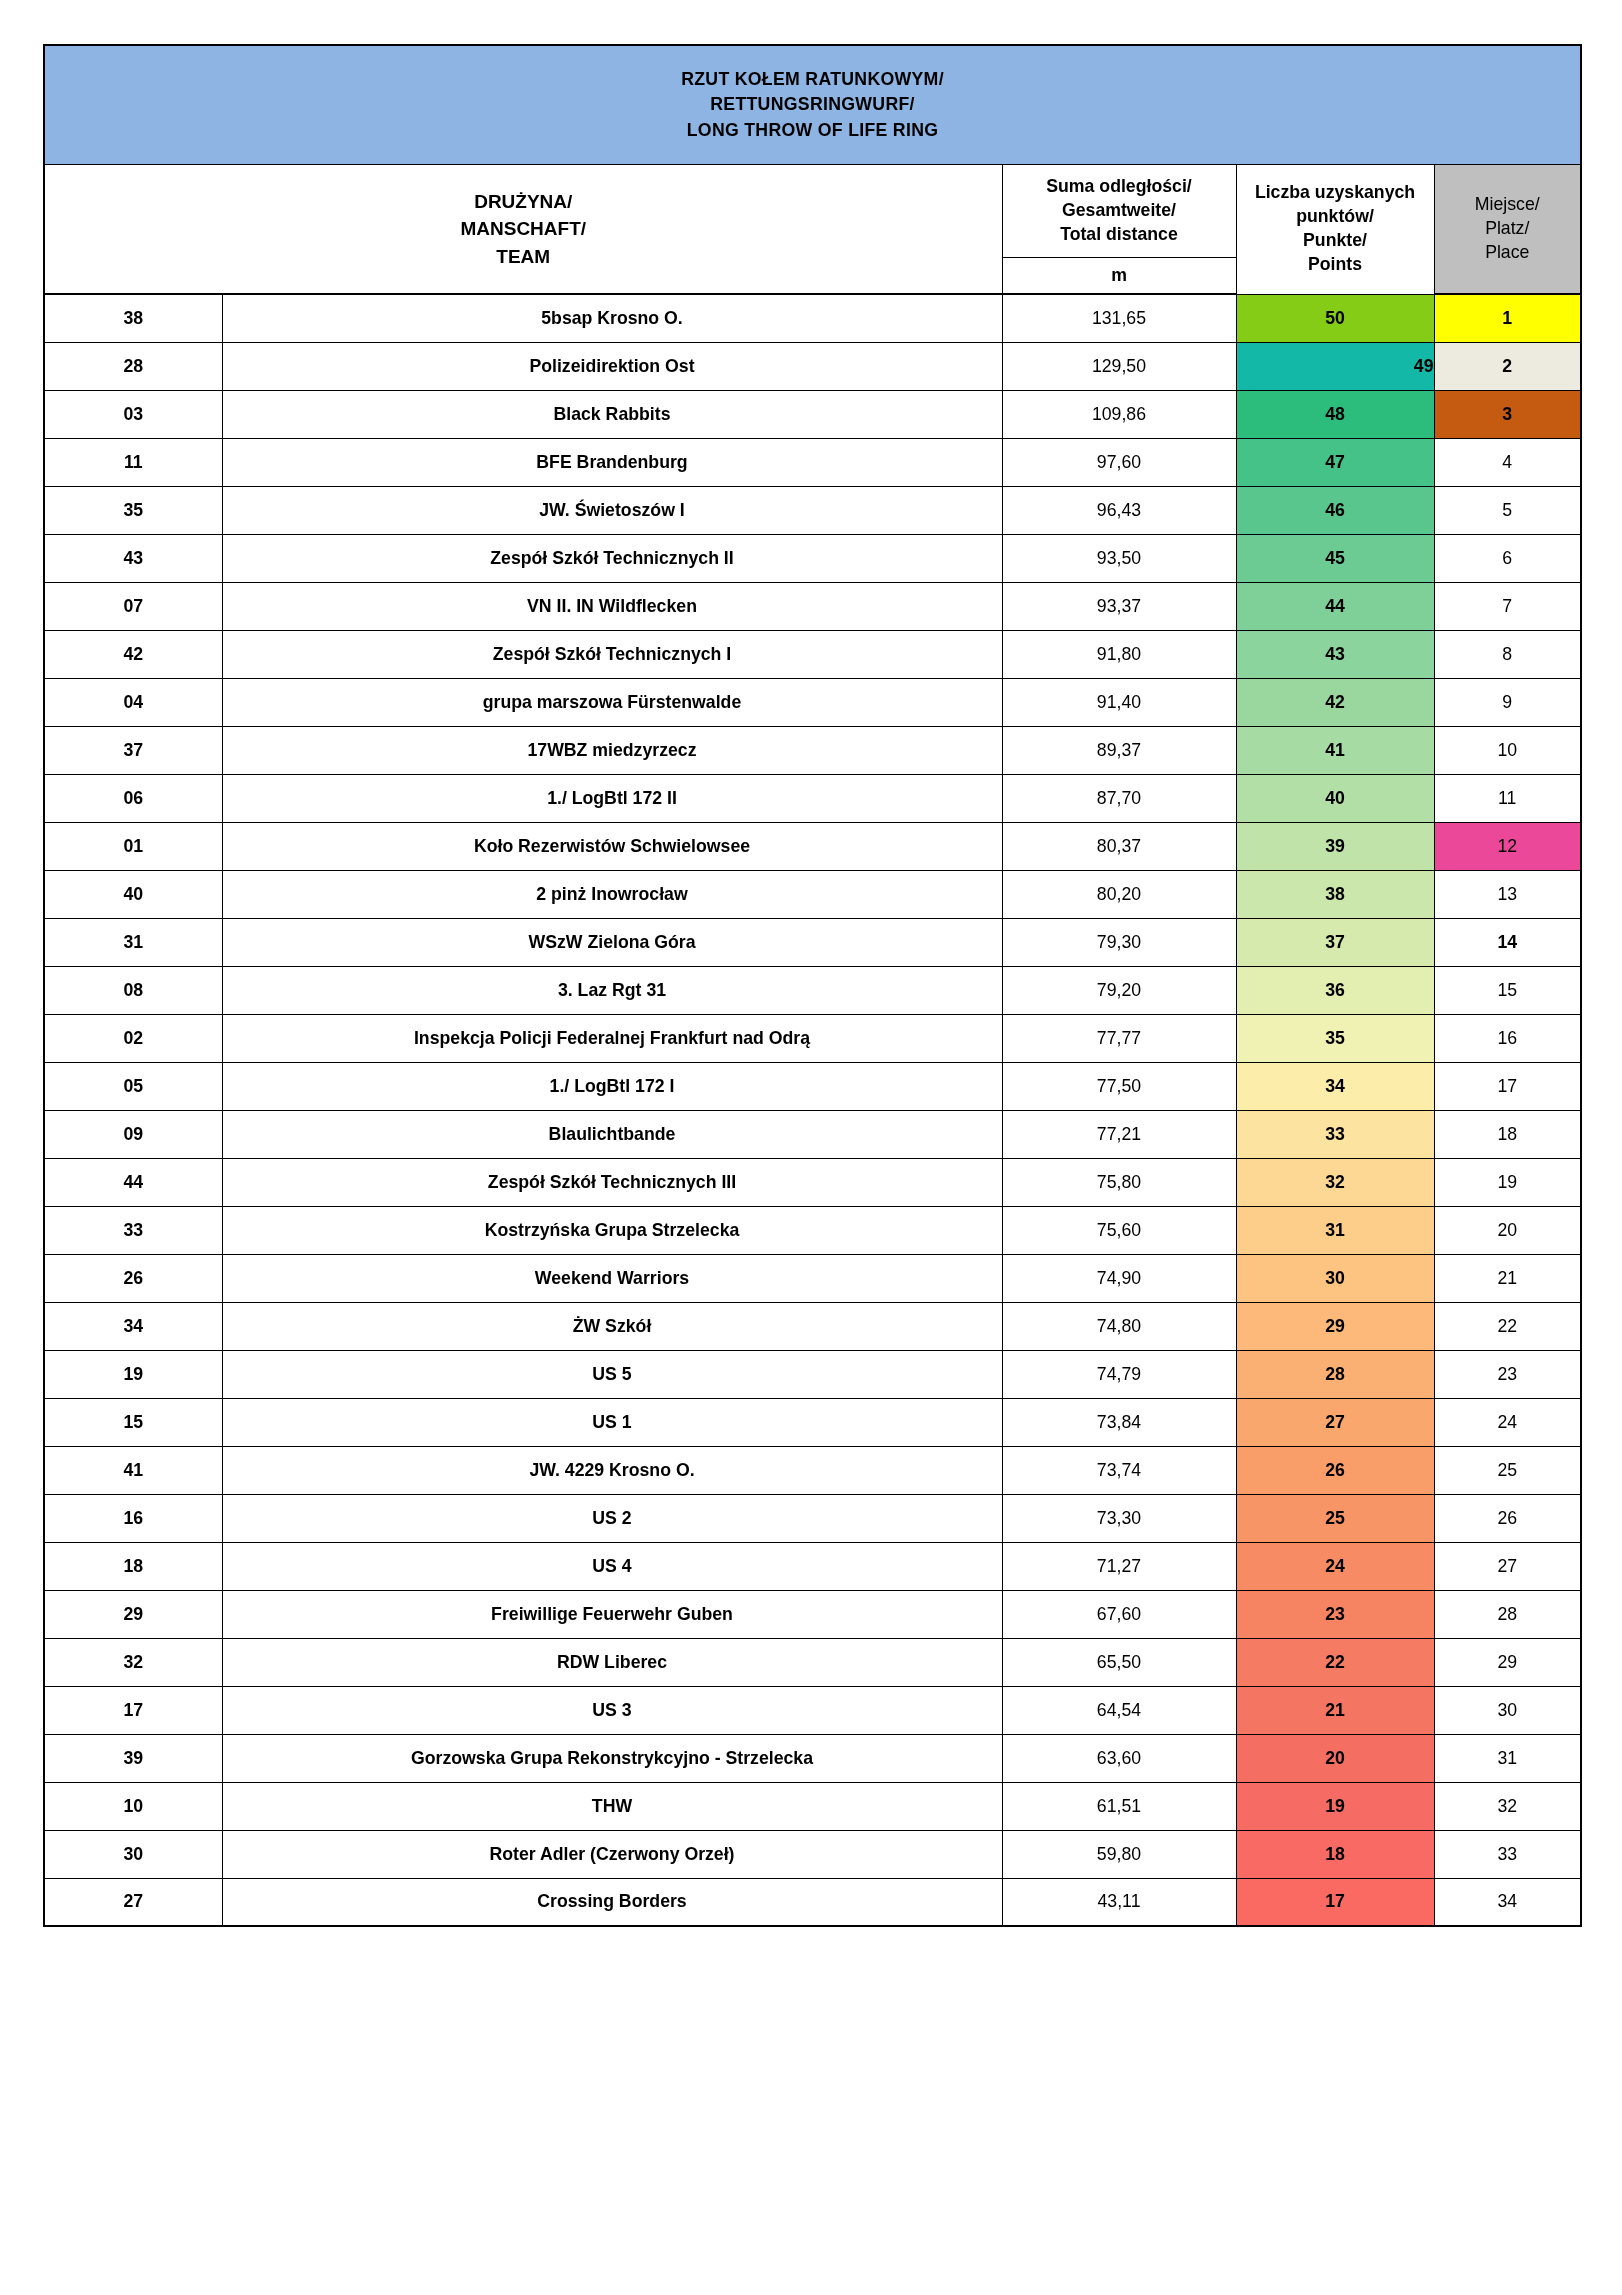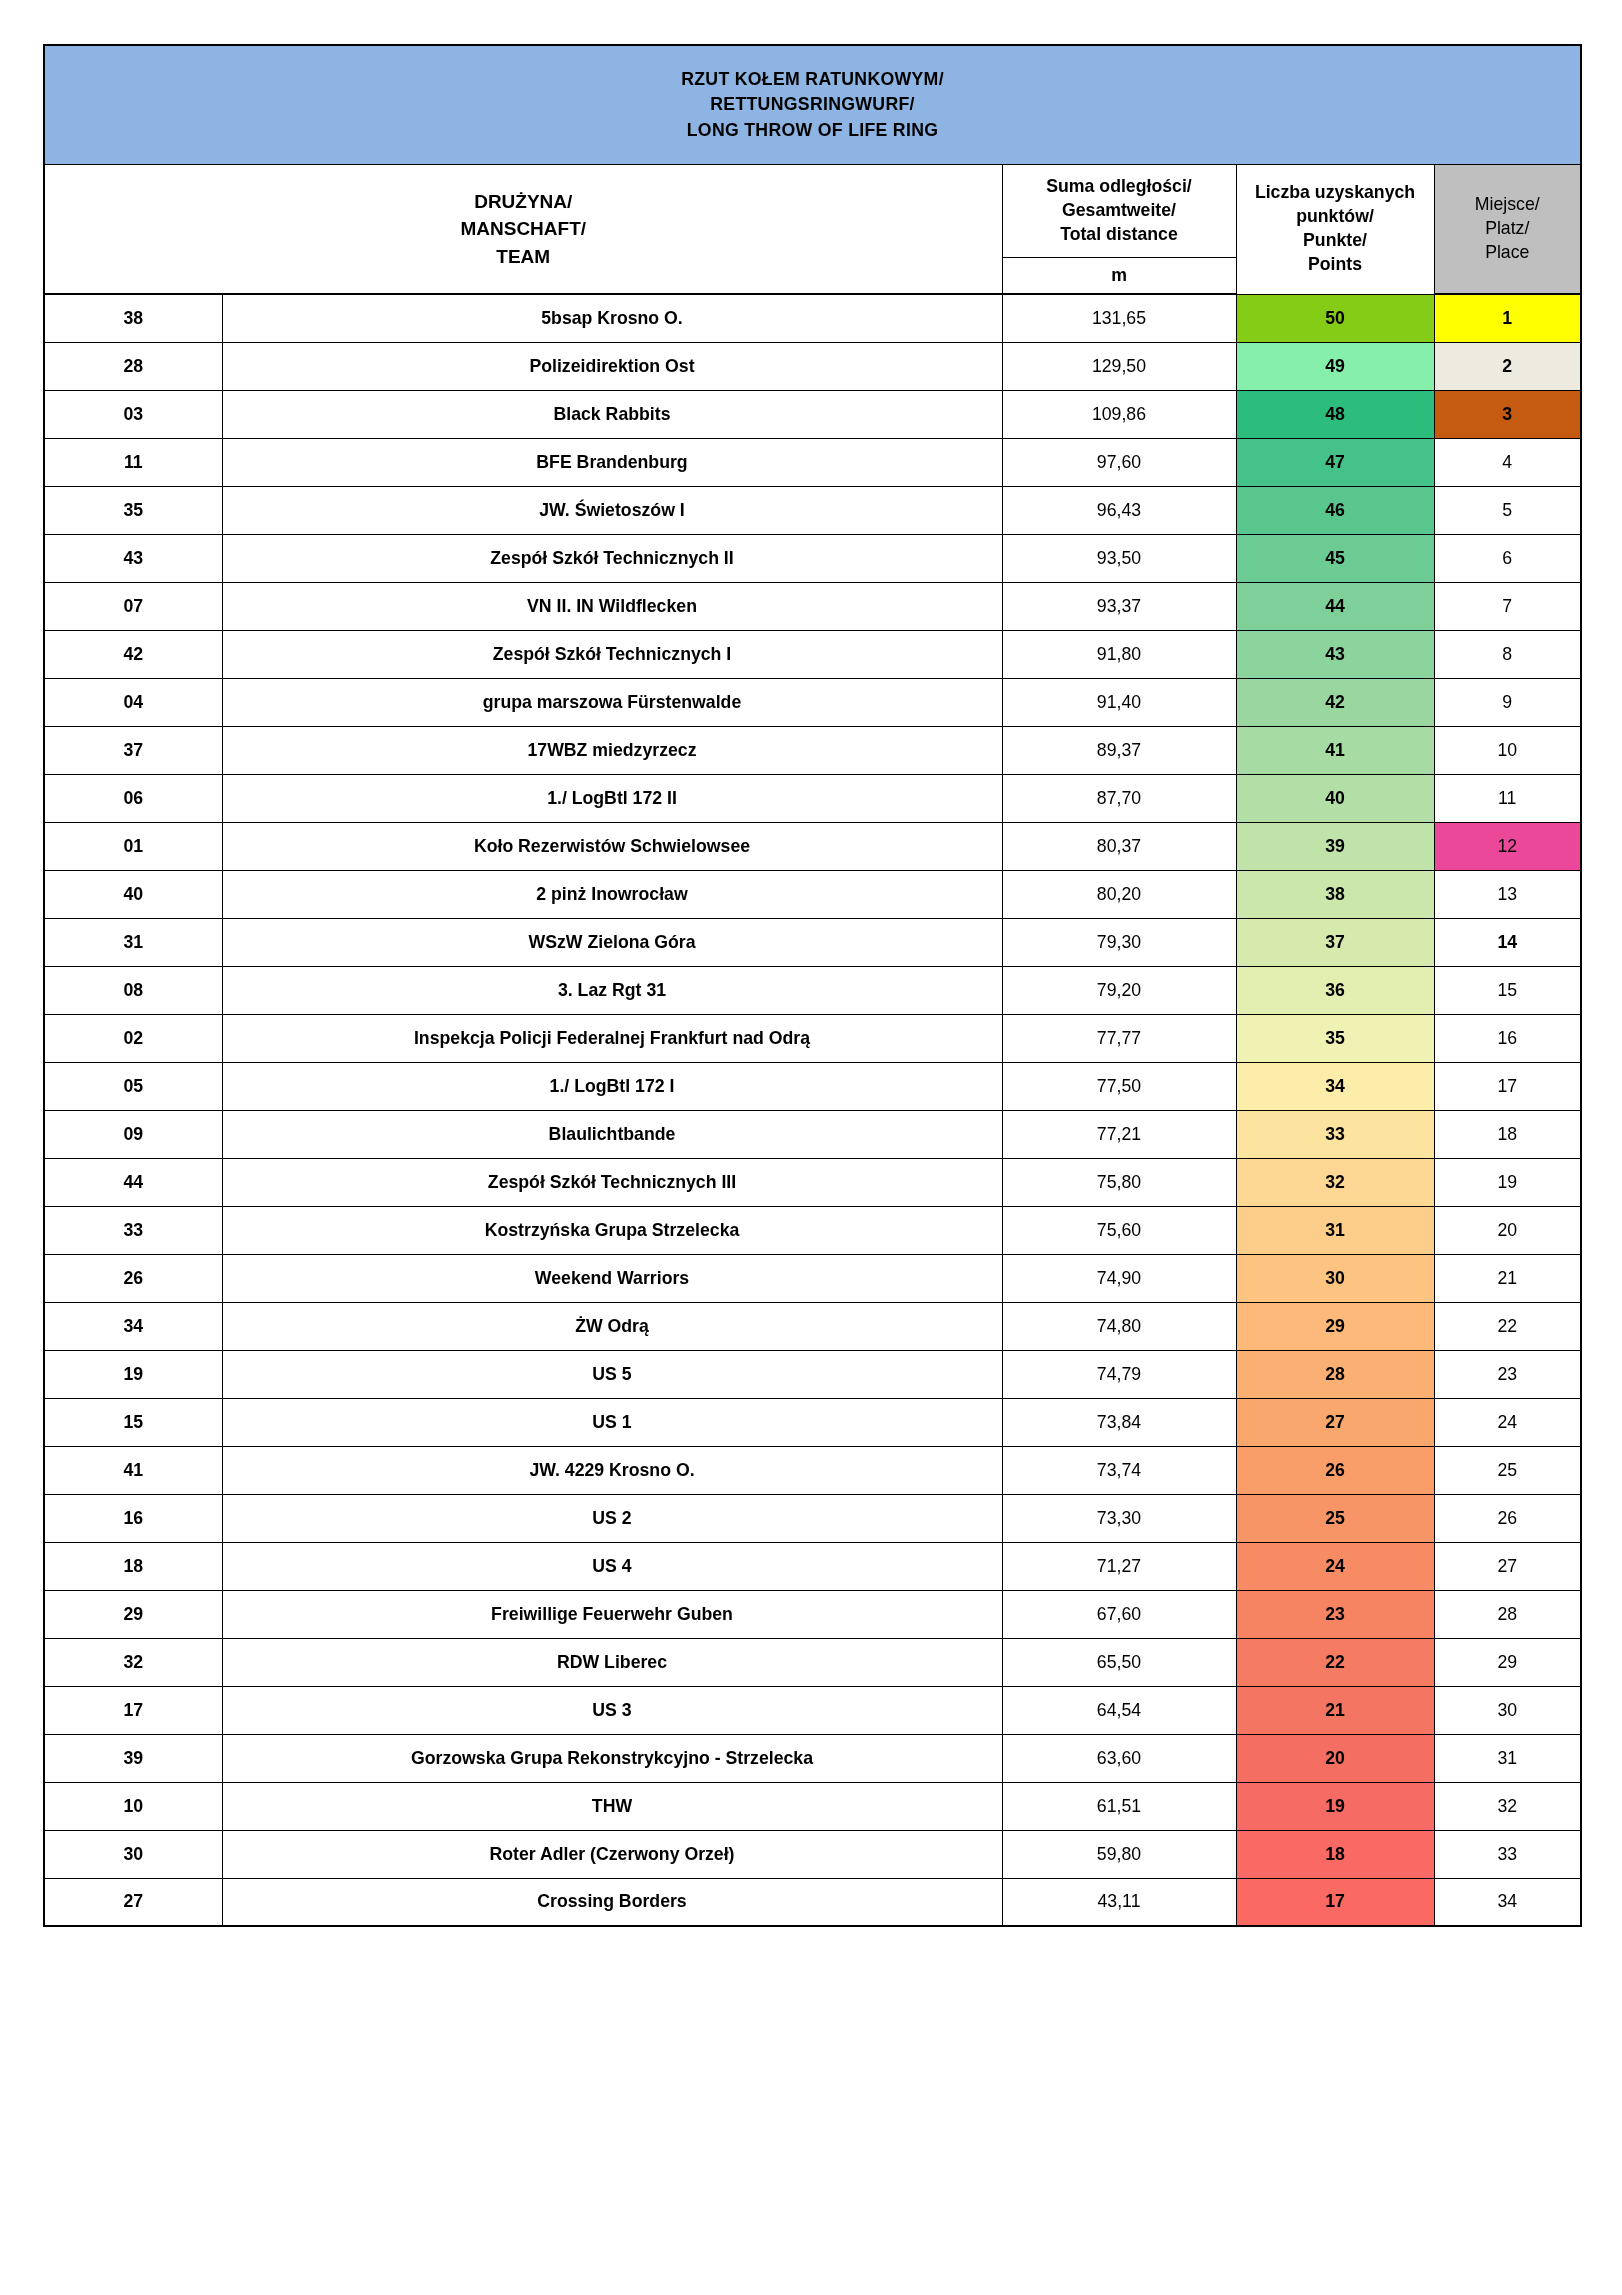--- a/index.html
+++ b/index.html
@@ -175,7 +175,7 @@
           <td class="num">28</td>
           <td class="team">Polizeidirektion Ost</td>
           <td class="dist">129,50</td>
-          <td class="pts" style="background: #86efac;">49</td>
+          <td class="pts" style="background: #14b8a6; text-align: right;">49</td>
           <td class="place medal" style="background: rgb(237, 235, 224);">2</td>
         </tr>
         <tr>

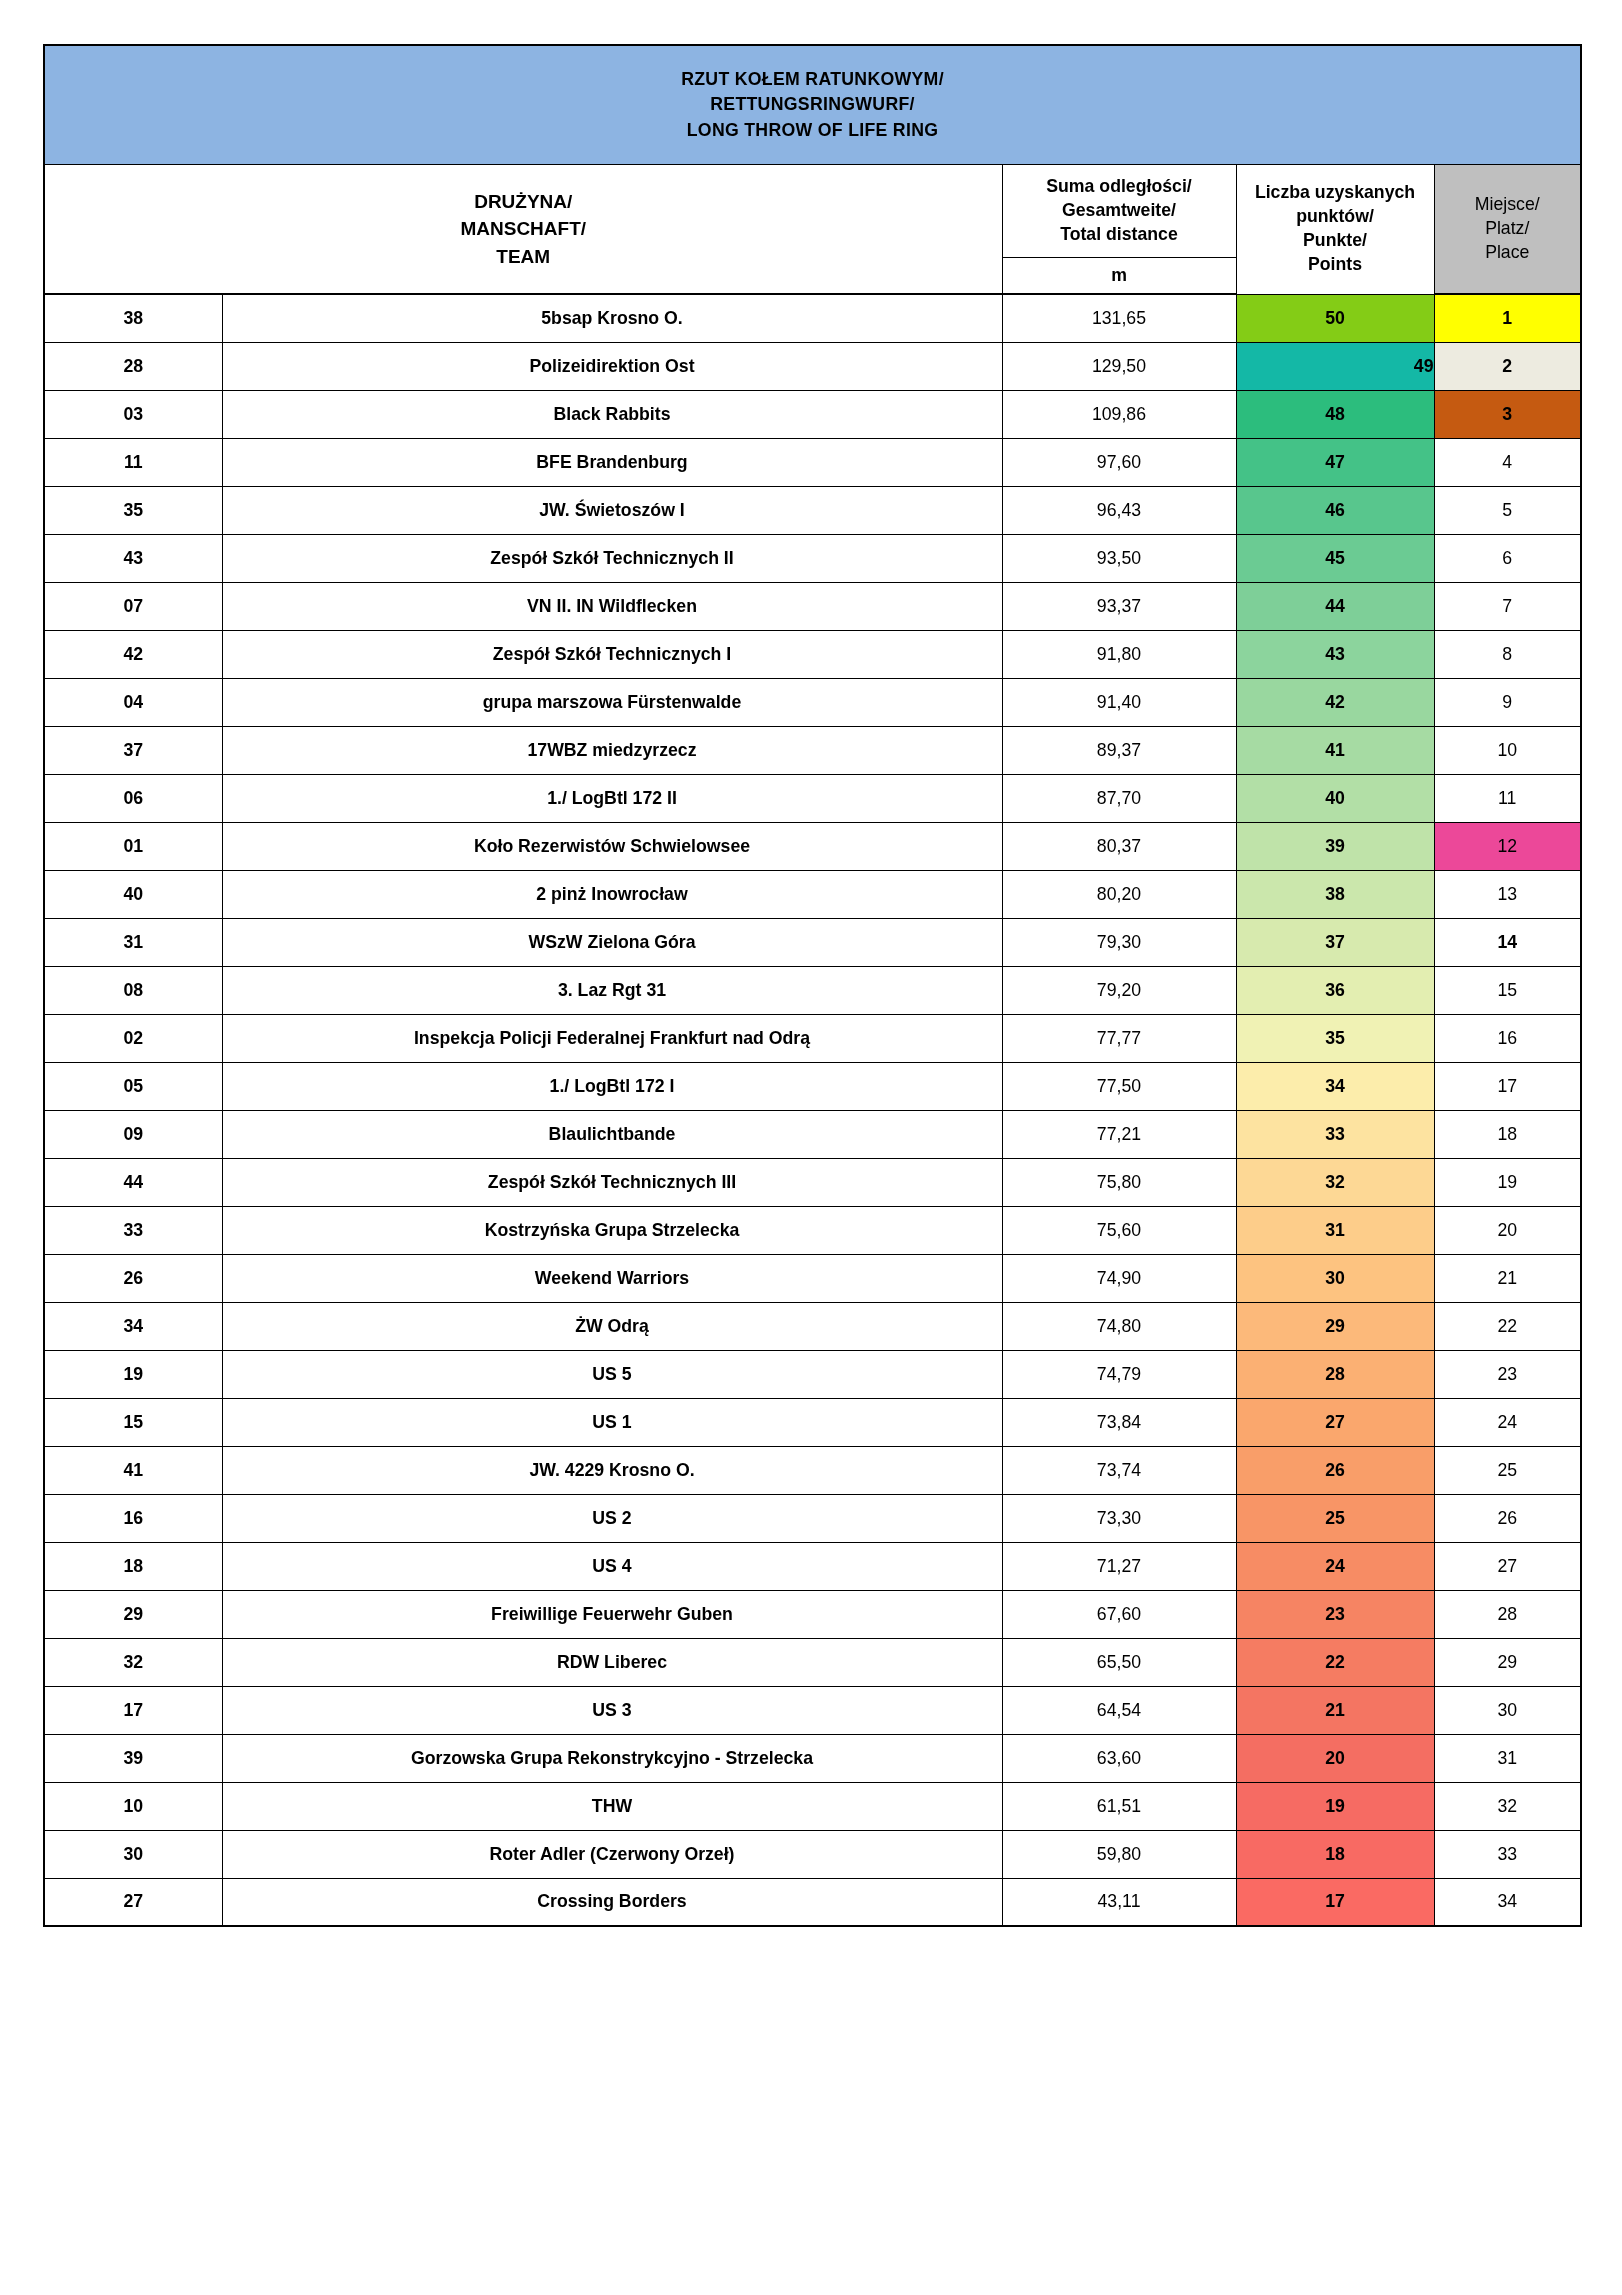--- a/index.html
+++ b/index.html
@@ -313,7 +313,7 @@
         </tr>
         <tr>
           <td class="num">34</td>
-          <td class="team">ŻW Odrą</td>
+          <td class="team">ŻW Szkół</td>
           <td class="dist">74,80</td>
           <td class="pts" style="background: rgb(252, 185, 122);">29</td>
           <td class="place" style="background: rgb(255, 255, 255);">22</td>

